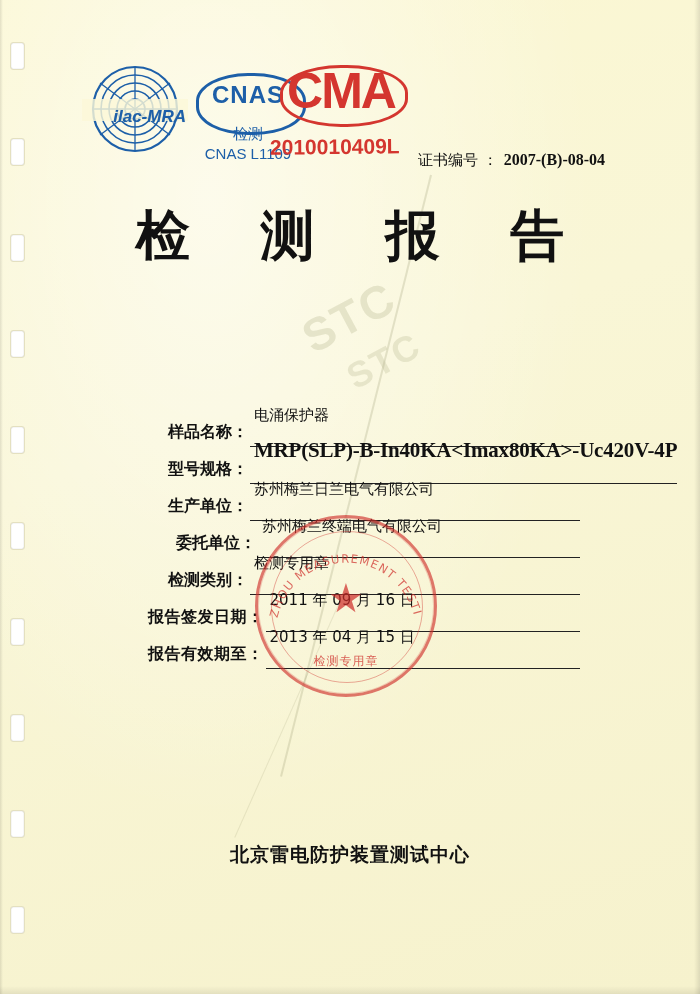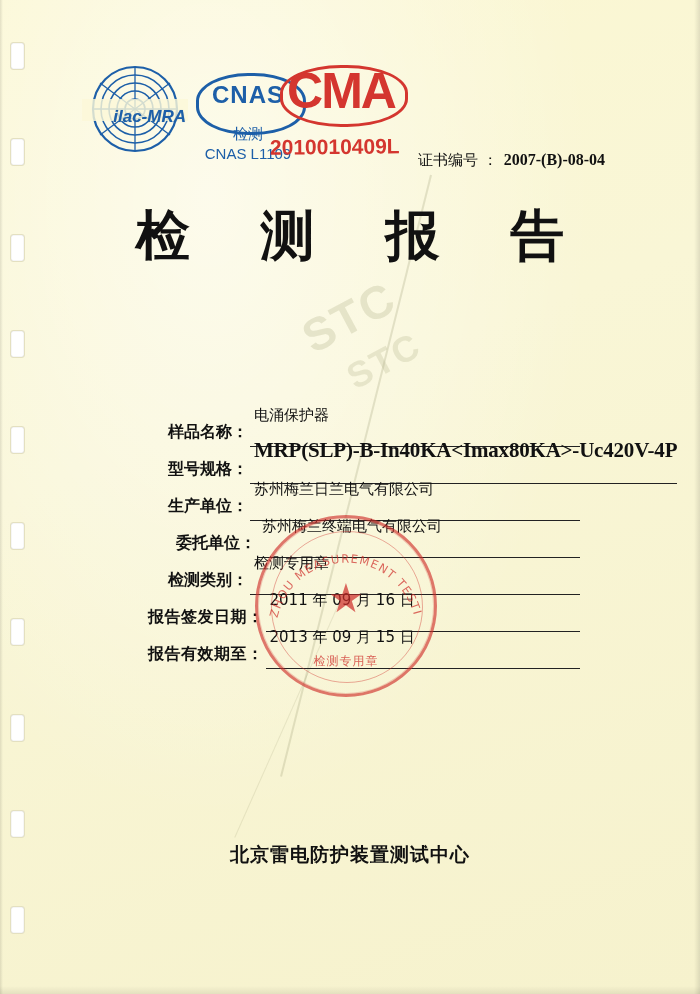--- a/index.html
+++ b/index.html
@@ -468,7 +468,7 @@
     <div class="field-row row-valid">
       <span class="field-label wide">报告有效期至：</span>
       <span class="field-value-wrap">
-        <span class="field-value">2013 年 09 月 15 日</span>
+        <span class="field-value">2013 年 04 月 15 日</span>
       </span>
     </div>
   </div>

